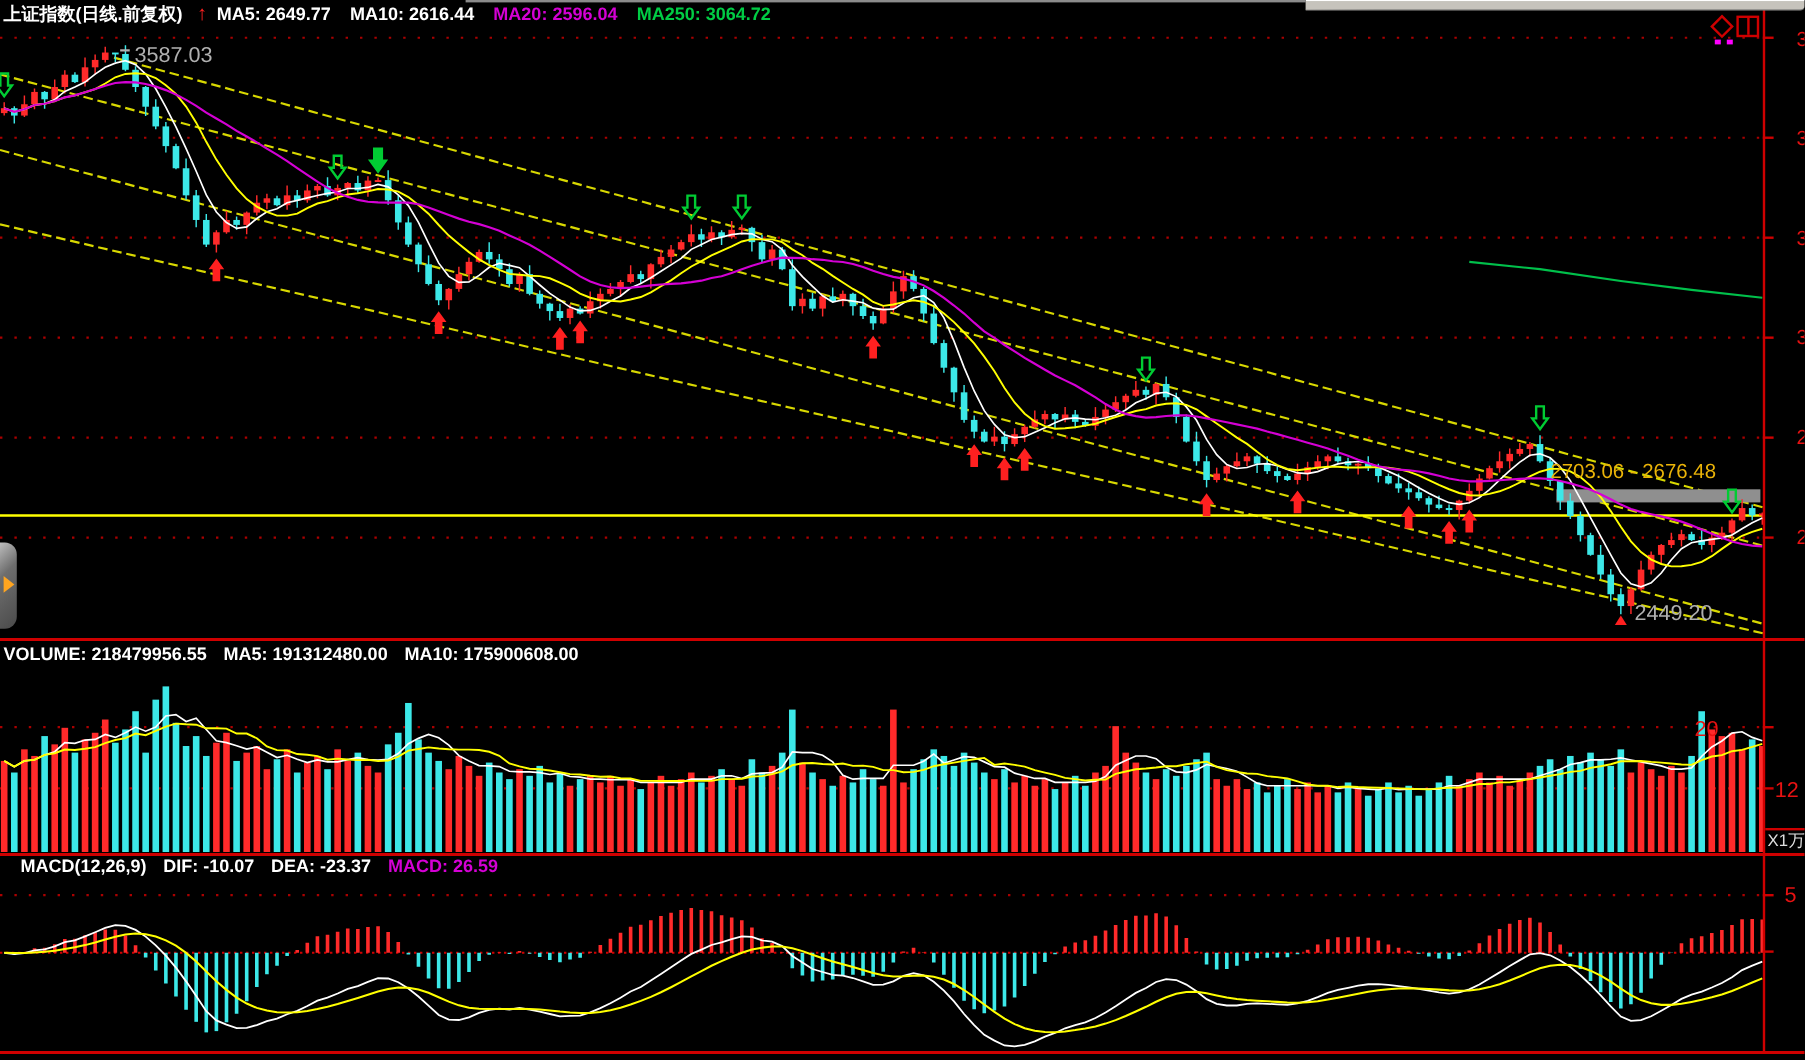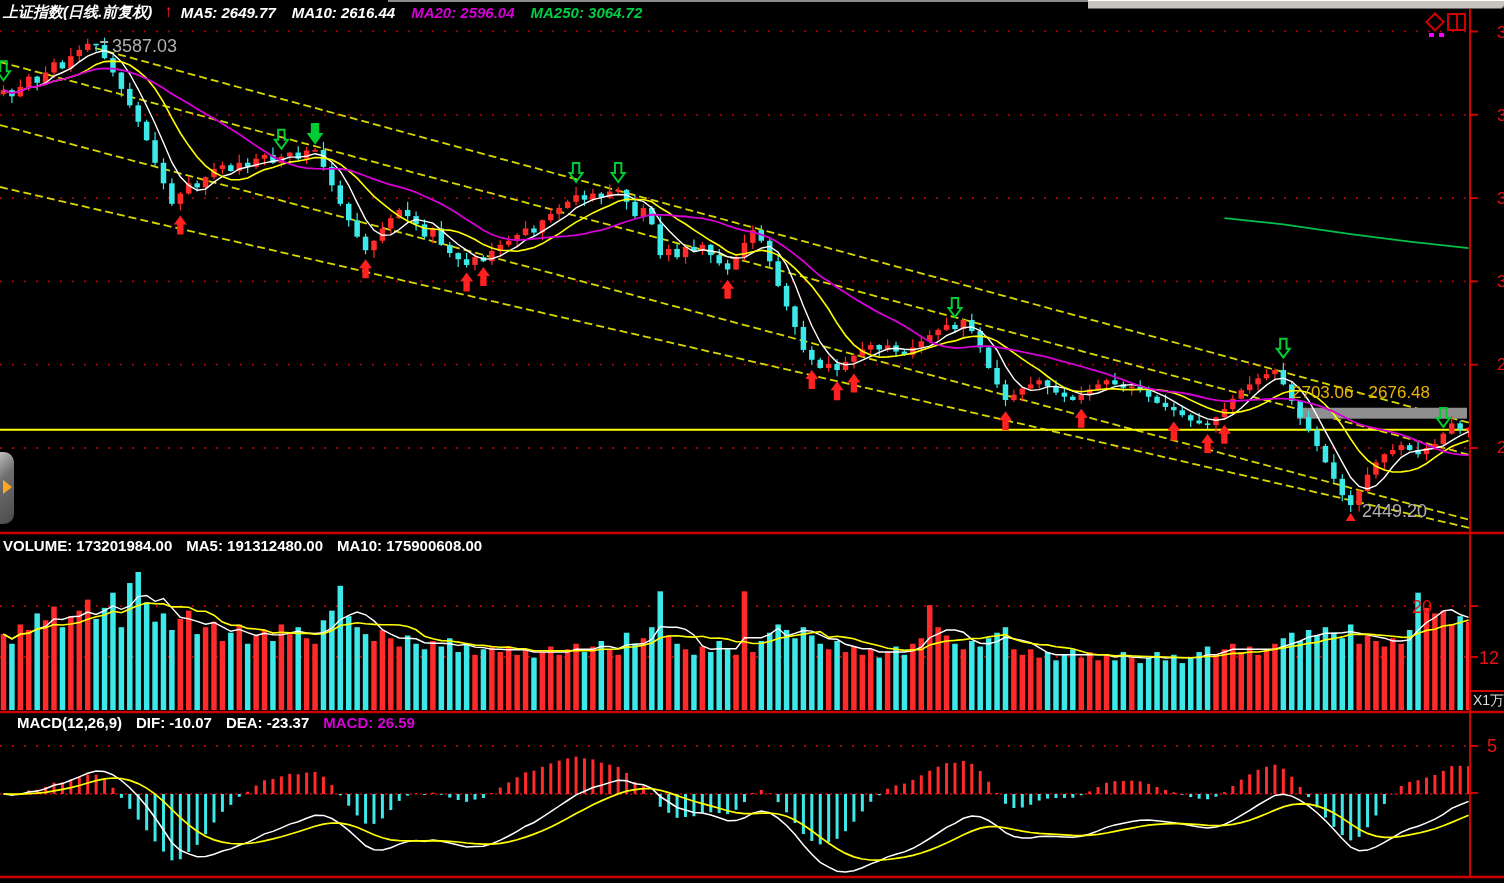--- a/index.html
+++ b/index.html
@@ -7,7 +7,7 @@
        font-family:"Liberation Sans","DejaVu Sans",sans-serif;}
   #chart{position:absolute;left:0;top:0;}
   .ov{position:absolute;white-space:nowrap;}
-  .hdr{left:3px;top:2px;display:flex;gap:16px;align-items:center;font-size:15px;font-weight:bold;font-style:italic;}
+  .hdr{left:3px;top:2px;display:flex;gap:16px;align-items:center;font-size:15px;font-weight:bold;}
   .vhdr{left:3px;top:537px;display:flex;gap:14px;font-size:15px;font-weight:bold;}
   .mhdr{left:3px;top:714px;display:flex;gap:14px;font-size:15px;font-weight:bold;margin-left:14px;}
   .w{color:#ffffff}.y{color:#ffffff}.m{color:#d400d4}.g{color:#00cc44}

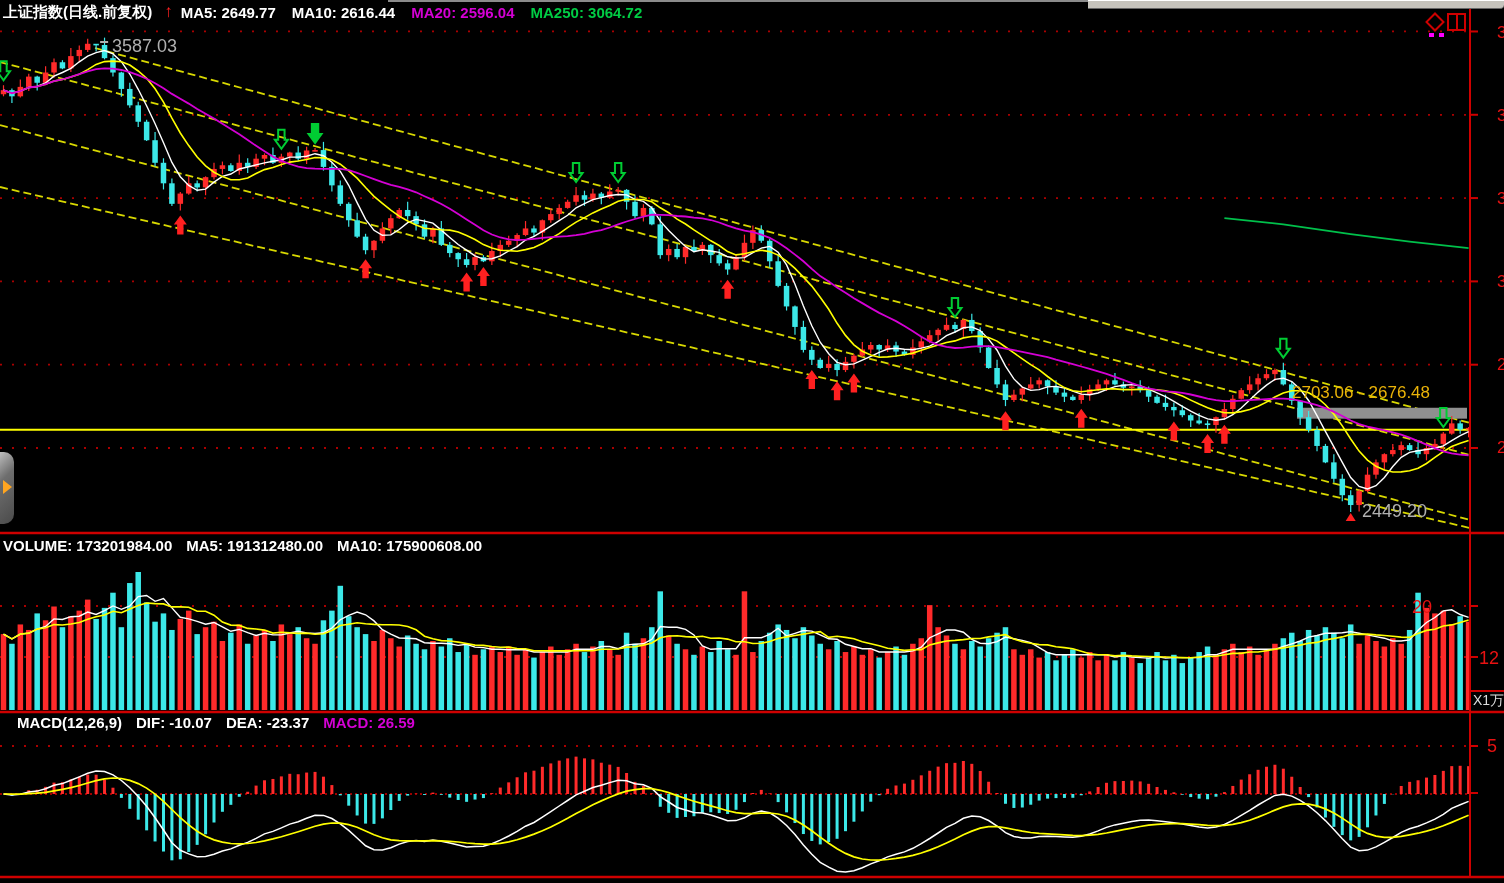--- a/index.html
+++ b/index.html
@@ -848,7 +848,7 @@
   <div class="ov sliver" style="top:438px">2</div>
 
   <div class="ov vhdr">
-    <span class="w">VOLUME: 173201984.00</span>
+    <span class="w">VOLUME: 218479956.55</span>
     <span class="w">MA5: 191312480.00</span>
     <span class="y">MA10: 175900608.00</span>
   </div>

